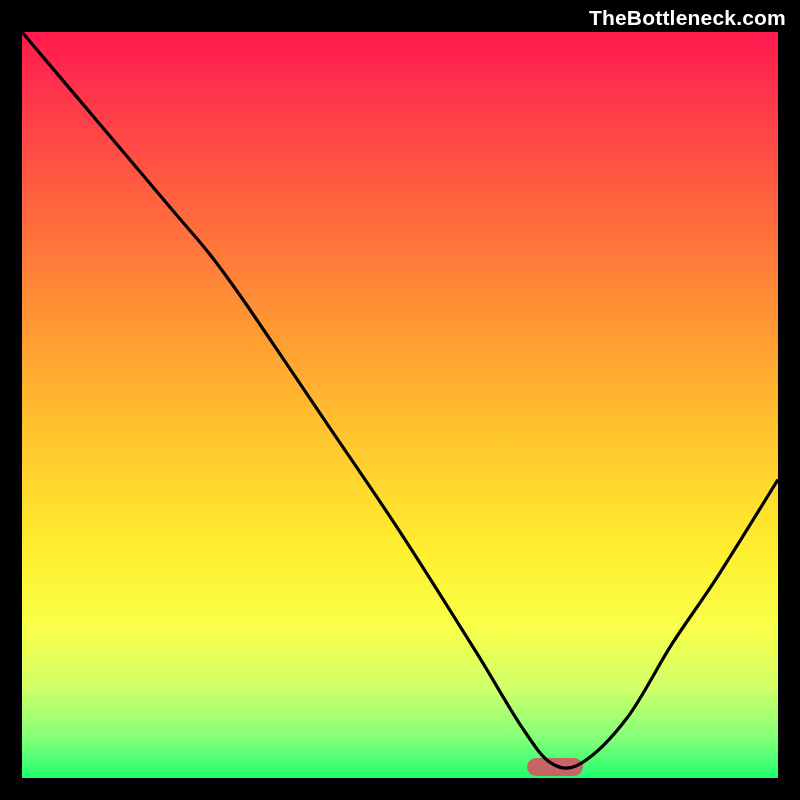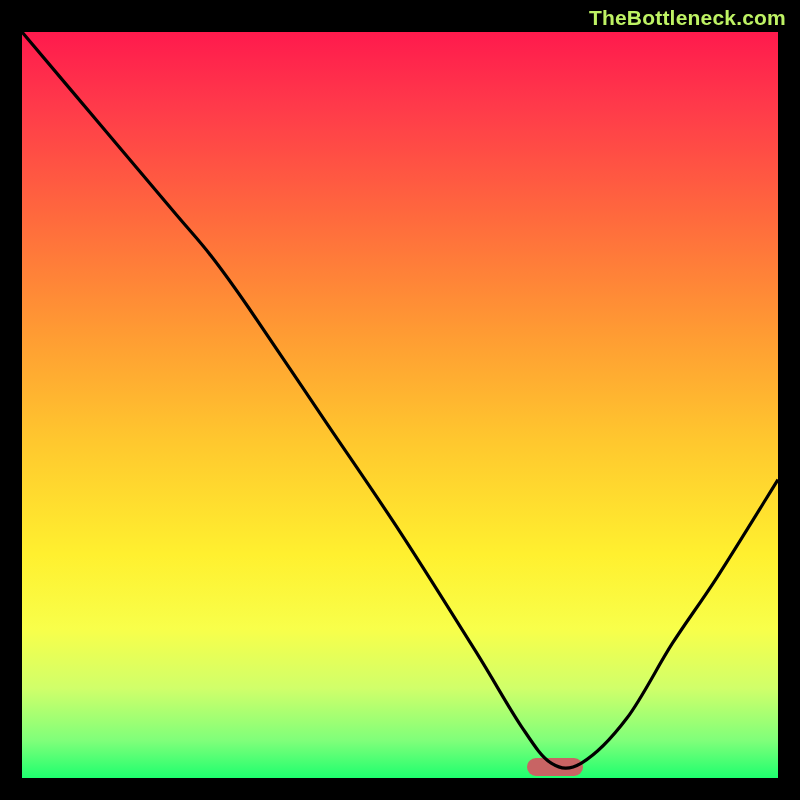--- a/index.html
+++ b/index.html
@@ -35,7 +35,7 @@
   }
   .watermark {
     position: absolute;
-    color: #bef264;
+    color: #ffffff;
     font-weight: 700;
     letter-spacing: 0.2px;
     margin-left: 9px;

